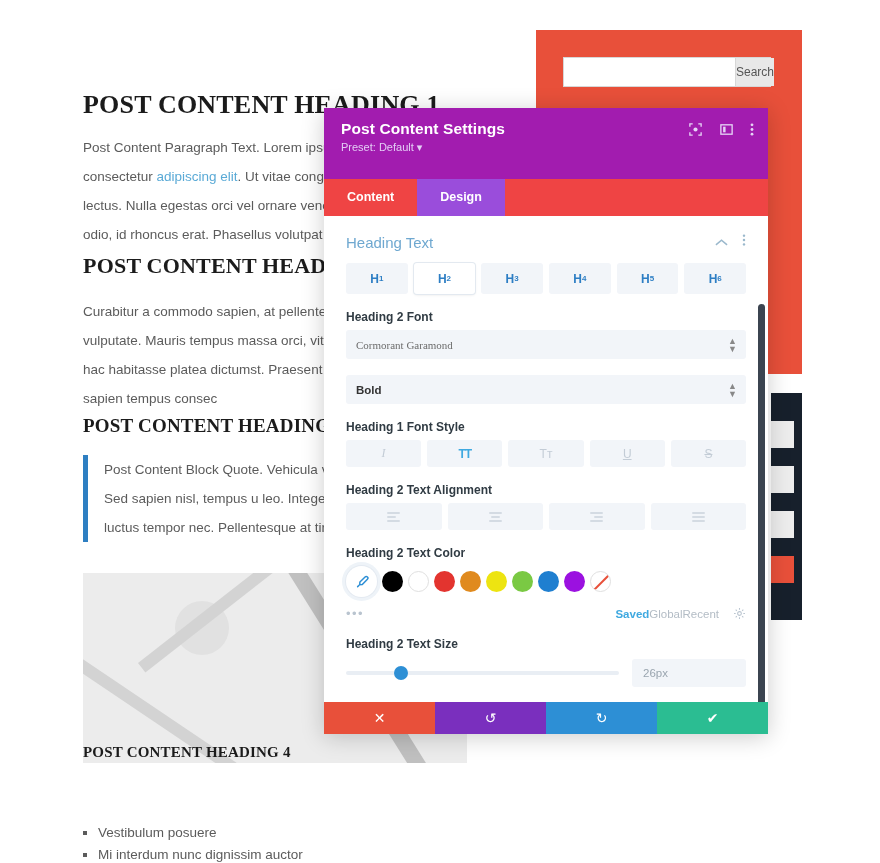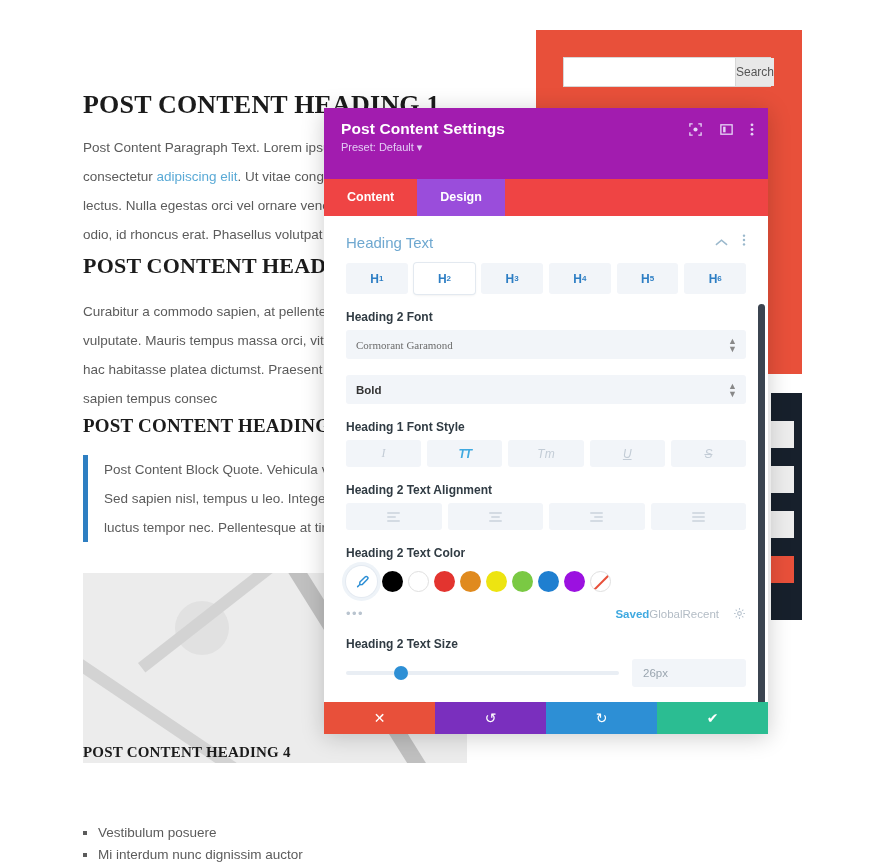--- a/index.html
+++ b/index.html
@@ -106,7 +106,7 @@
   .btnrow { display: flex; gap: 6px; }
   .sbtn { flex: 1; height: 27px; background: #f2f5f9; border-radius: 3px;
           display: flex; align-items: center; justify-content: center;
-          font-size: 12px; color: #c3ccd6; cursor: pointer; font-style: italic; }
+          font-size: 12px; color: #c3ccd6; cursor: pointer; }
   .sbtn.active { color: #3fa9e0; font-weight: bold; }
   .sbtn.ital { font-style: italic; font-family: "Liberation Serif", serif; }
   .sbtn.caps { font-weight: bold; letter-spacing: -1px; }

